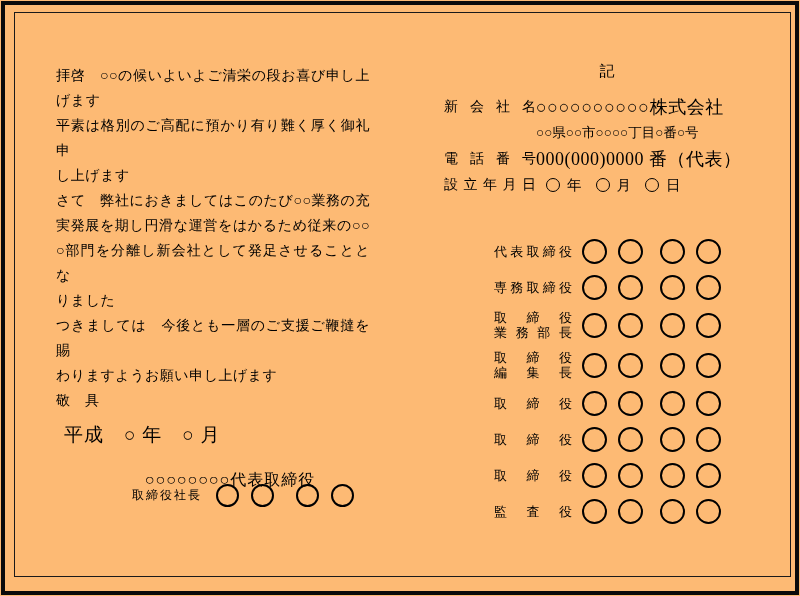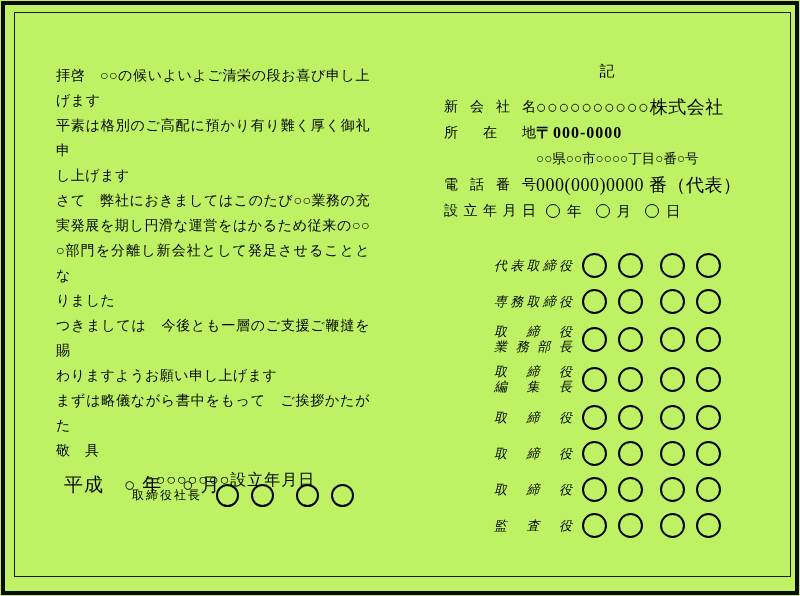--- a/index.html
+++ b/index.html
@@ -4,7 +4,7 @@
 <style>
   html,body{margin:0;padding:0;background:#e8e8e8;}
   .sheet{
-    position:relative;width:800px;height:596px;background:#bef264;
+    position:relative;width:800px;height:596px;background:#fdba74;
     font-family:"Liberation Serif","DejaVu Serif",serif;color:#000;
     overflow:hidden;
   }

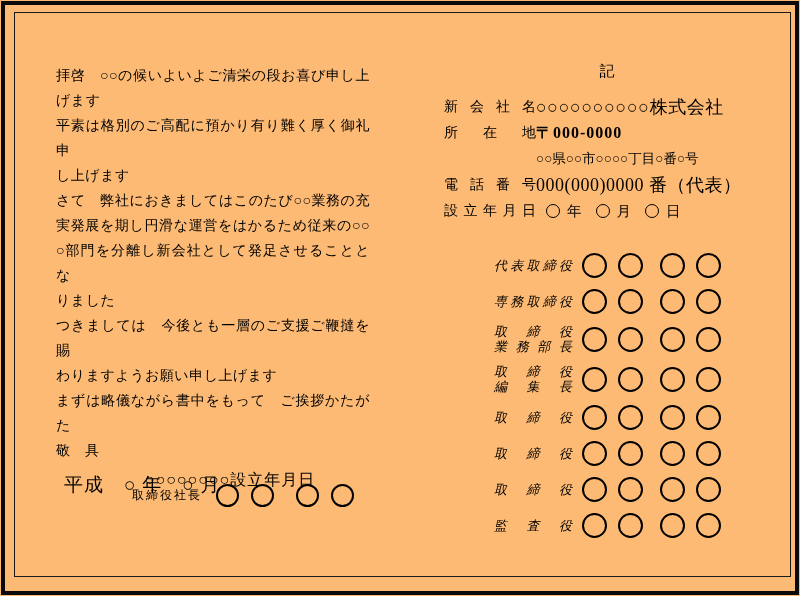--- a/index.html
+++ b/index.html
@@ -86,10 +86,6 @@
     <div class="d-row">
       <span class="d-label">新会社名</span>
       <span class="d-value">○○○○○○○○○○株式会社</span>
-    </div>
-    <div class="d-row">
-      <span class="d-label">所在地</span>
-      <span class="d-value postal">〒000-0000</span>
     </div>
     <div class="d-row">
       <span class="d-label empty"></span>

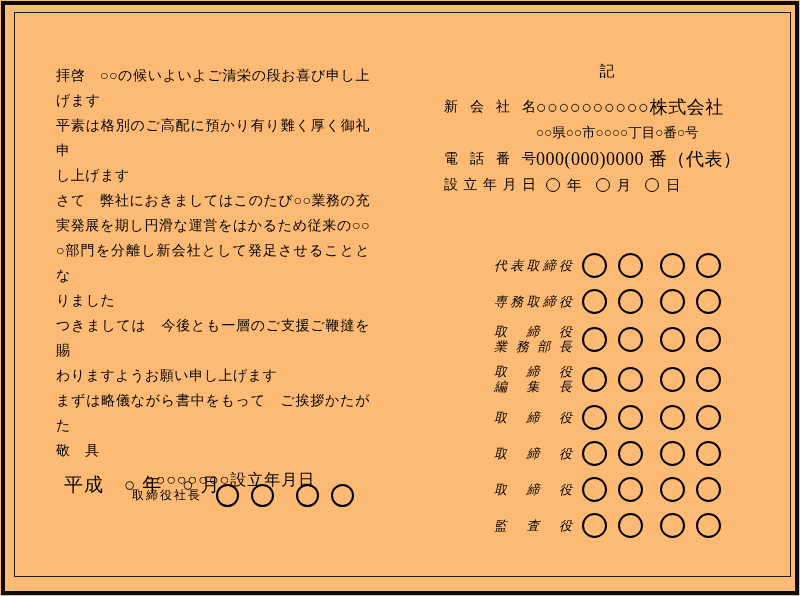--- a/index.html
+++ b/index.html
@@ -39,7 +39,7 @@
   .founded-value .unit{margin-right:4px;}
 
   
-  .officers{position:absolute;left:494px;top:252px;font-style:italic;}
+  .officers{position:absolute;left:494px;top:238px;}
   .officer-row{display:flex;align-items:center;margin-bottom:10px;min-height:26px;}
   .officer-title-box{width:78px;flex:none;margin-right:10px;}
   .officer-title{display:block;width:78px;text-align:justify;text-align-last:justify;text-justify:inter-character;font-size:13px;line-height:15px;}

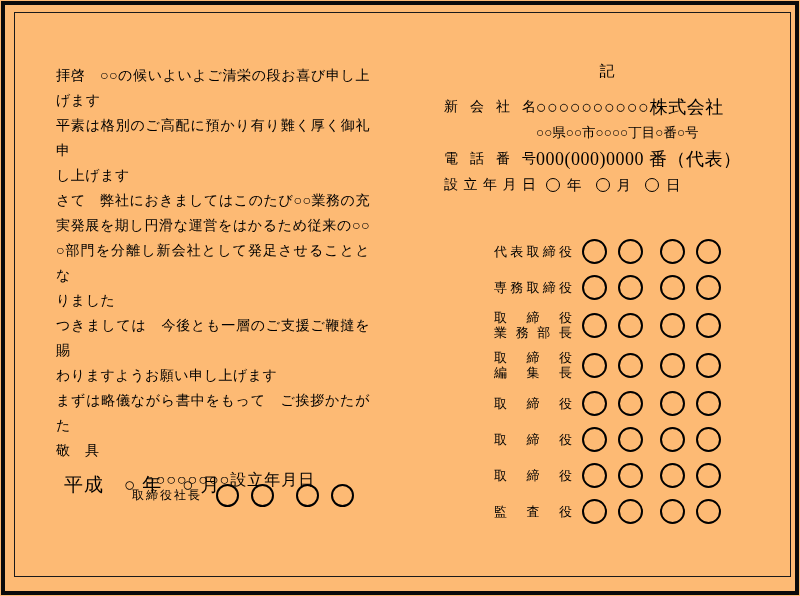--- a/index.html
+++ b/index.html
@@ -64,7 +64,6 @@
     <div class="ln">りました</div>
     <div class="ln jl">つきましては　今後とも一層のご支援ご鞭撻を賜</div>
     <div class="ln">わりますようお願い申し上げます</div>
-    <div class="ln jl">まずは略儀ながら書中をもって　ご挨拶かたがた</div>
     <div class="closing-row">
       <span>敬　具</span>
     </div>

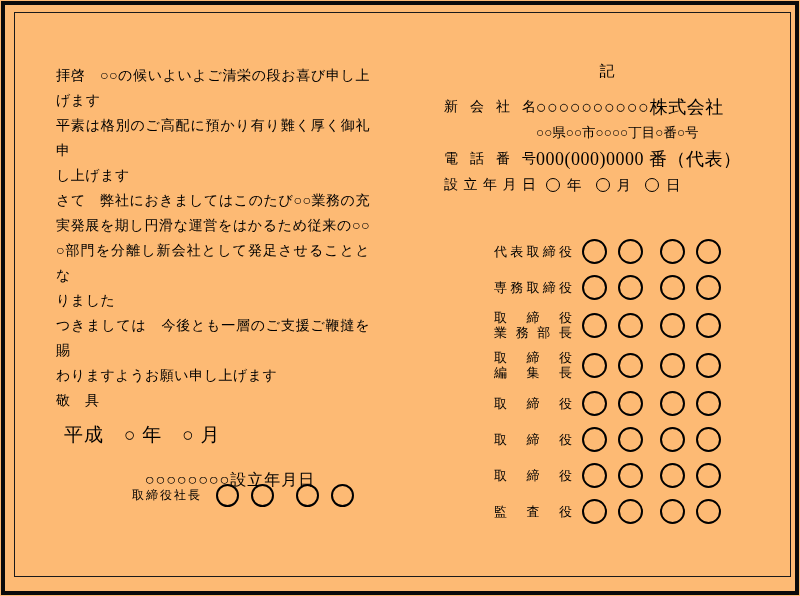--- a/index.html
+++ b/index.html
@@ -70,7 +70,7 @@
     <div class="date-line">平成　○ 年　○ 月</div>
   </div>
 
-  <div class="sig-company">○○○○○○○○設立年月日</div>
+  <div class="sig-company">○○○○○○○○代表取締役</div>
   <div class="sig-row">
     <span class="sig-title">取締役社長</span>
     <span class="seal"></span>

